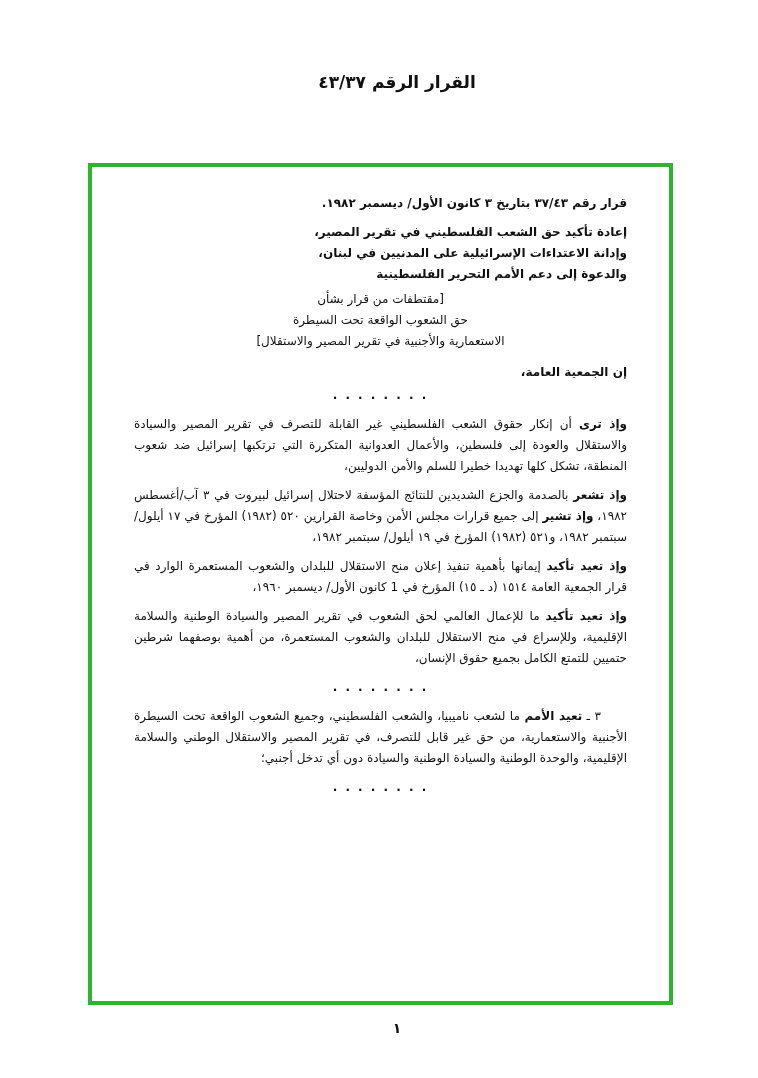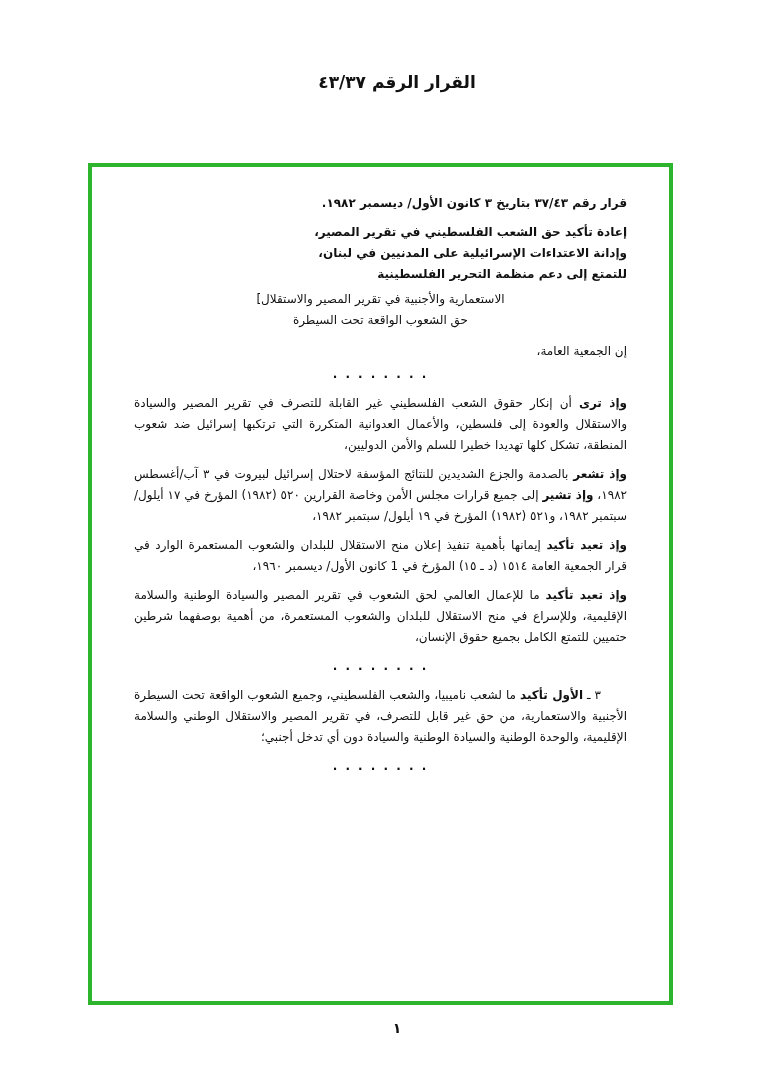--- a/index.html
+++ b/index.html
@@ -97,7 +97,7 @@
     <div class="headings">
       <div class="hline">إعادة تأكيد حق الشعب الفلسطيني في تقرير المصير،</div>
       <div class="hline">وإدانة الاعتداءات الإسرائيلية على المدنيين في لبنان،</div>
-      <div class="hline">للتمتع إلى دعم منظمة التحرير الفلسطينية</div>
+      <div class="hline">والدعوة إلى دعم الأمم التحرير الفلسطينية</div>
     </div>
 
     <div class="brackets">

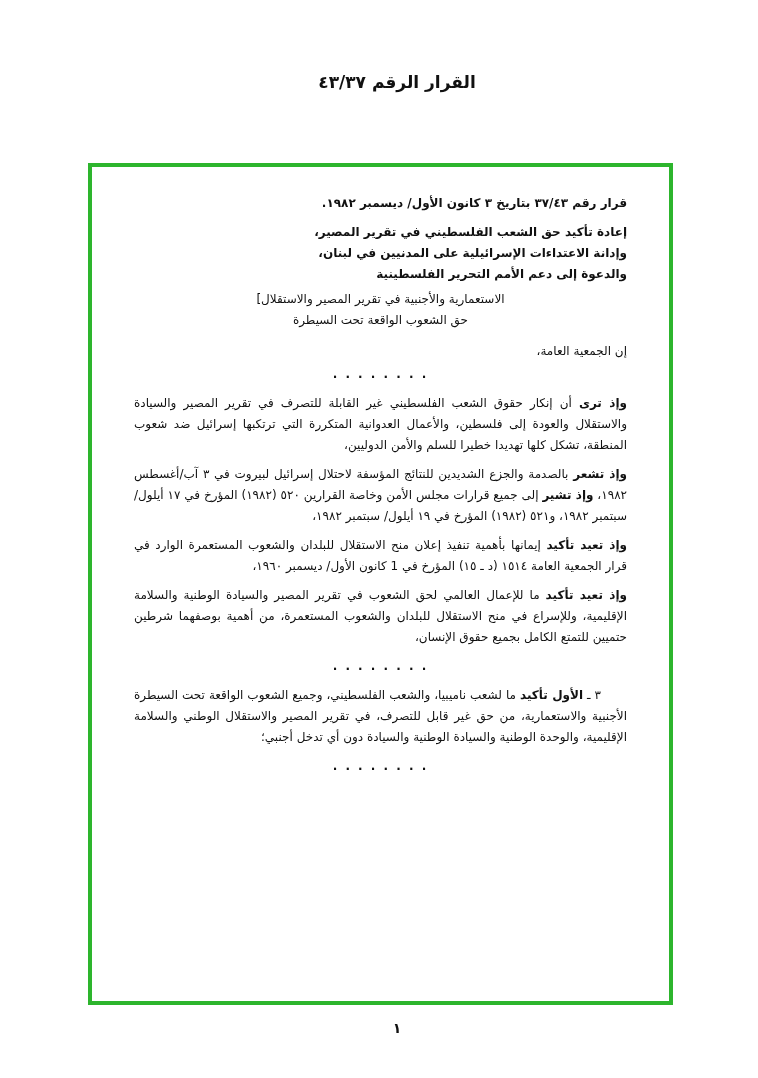--- a/index.html
+++ b/index.html
@@ -101,6 +101,7 @@
     </div>
 
     <div class="brackets">
+      <div class="bline">[مقتطفات من قرار بشأن</div>
       <div class="bline">الاستعمارية والأجنبية في تقرير المصير والاستقلال]</div>
       <div class="bline">حق الشعوب الواقعة تحت السيطرة</div>
     </div>

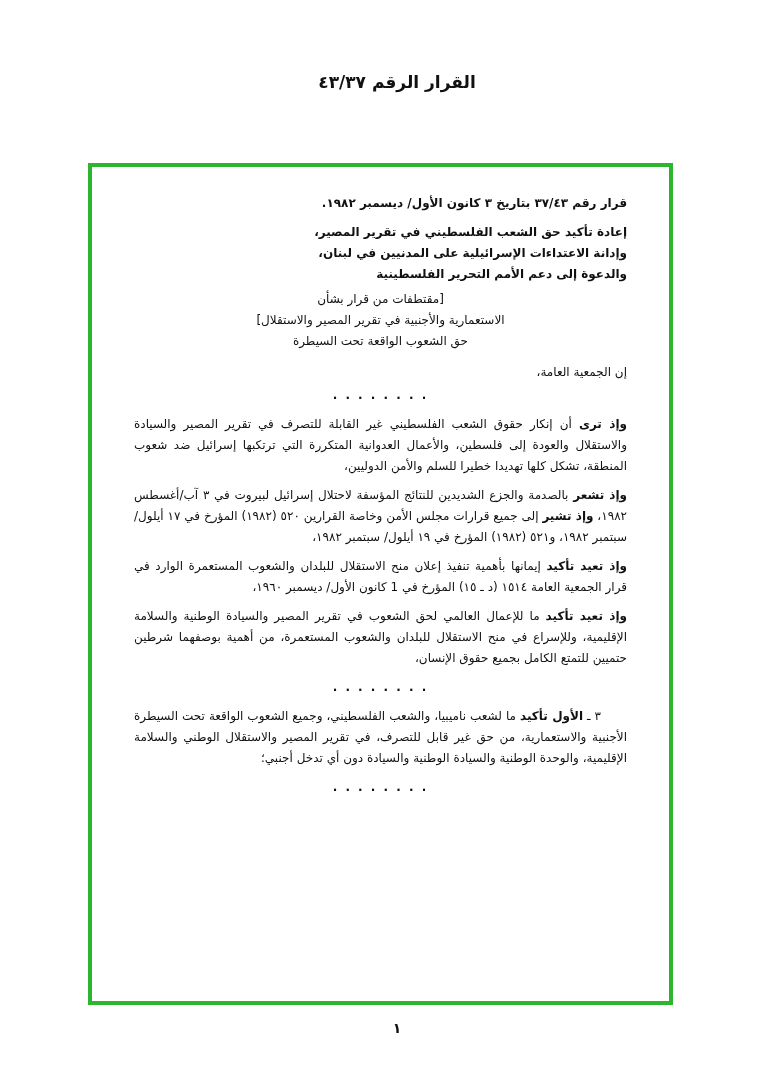--- a/index.html
+++ b/index.html
@@ -102,8 +102,8 @@
 
     <div class="brackets">
       <div class="bline">[مقتطفات من قرار بشأن</div>
+      <div class="bline">حق الشعوب الواقعة تحت السيطرة</div>
       <div class="bline">الاستعمارية والأجنبية في تقرير المصير والاستقلال]</div>
-      <div class="bline">حق الشعوب الواقعة تحت السيطرة</div>
     </div>
 
     <p class="opening">إن الجمعية العامة،</p>

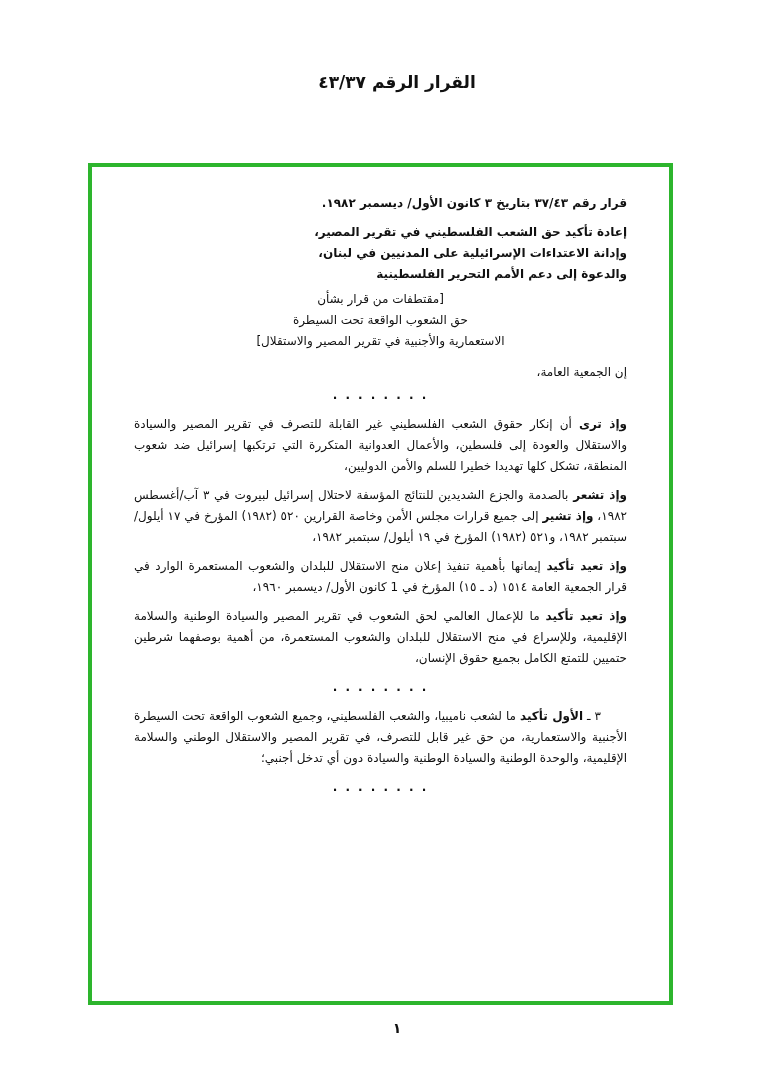--- a/index.html
+++ b/index.html
@@ -62,7 +62,7 @@
   .opening {
     margin: 8px 0 2px 0;
     text-align: right;
-    font-weight: normal;
+    font-weight: bold;
   }
   .dots {
     text-align: center;

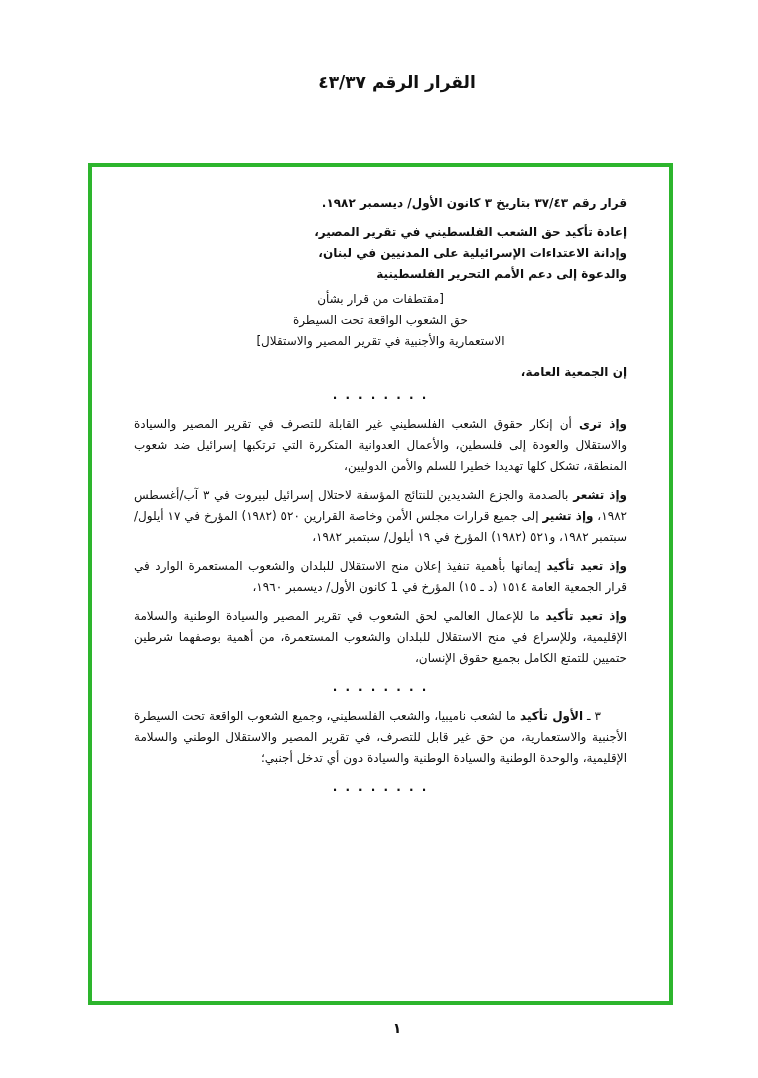--- a/index.html
+++ b/index.html
@@ -120,7 +120,7 @@
 
     <div class="dots">. . . . . . . .</div>
 
-    <p class="para indent"><span>٣ ـ </span><span class="b">الأول تأكيد</span><span> ما لشعب ناميبيا، والشعب الفلسطيني، وجميع الشعوب الواقعة تحت السيطرة الأجنبية والاستعمارية، من حق غير قابل للتصرف، في تقرير المصير والاستقلال الوطني والسلامة الإقليمية، والوحدة الوطنية والسيادة الوطنية والسيادة دون أي تدخل أجنبي؛</span></p>
+    <p class="para indent"><span>٣ ـ </span><span class="b">تعيد الأمم</span><span> ما لشعب ناميبيا، والشعب الفلسطيني، وجميع الشعوب الواقعة تحت السيطرة الأجنبية والاستعمارية، من حق غير قابل للتصرف، في تقرير المصير والاستقلال الوطني والسلامة الإقليمية، والوحدة الوطنية والسيادة الوطنية والسيادة دون أي تدخل أجنبي؛</span></p>
 
     <div class="dots">. . . . . . . .</div>
 

